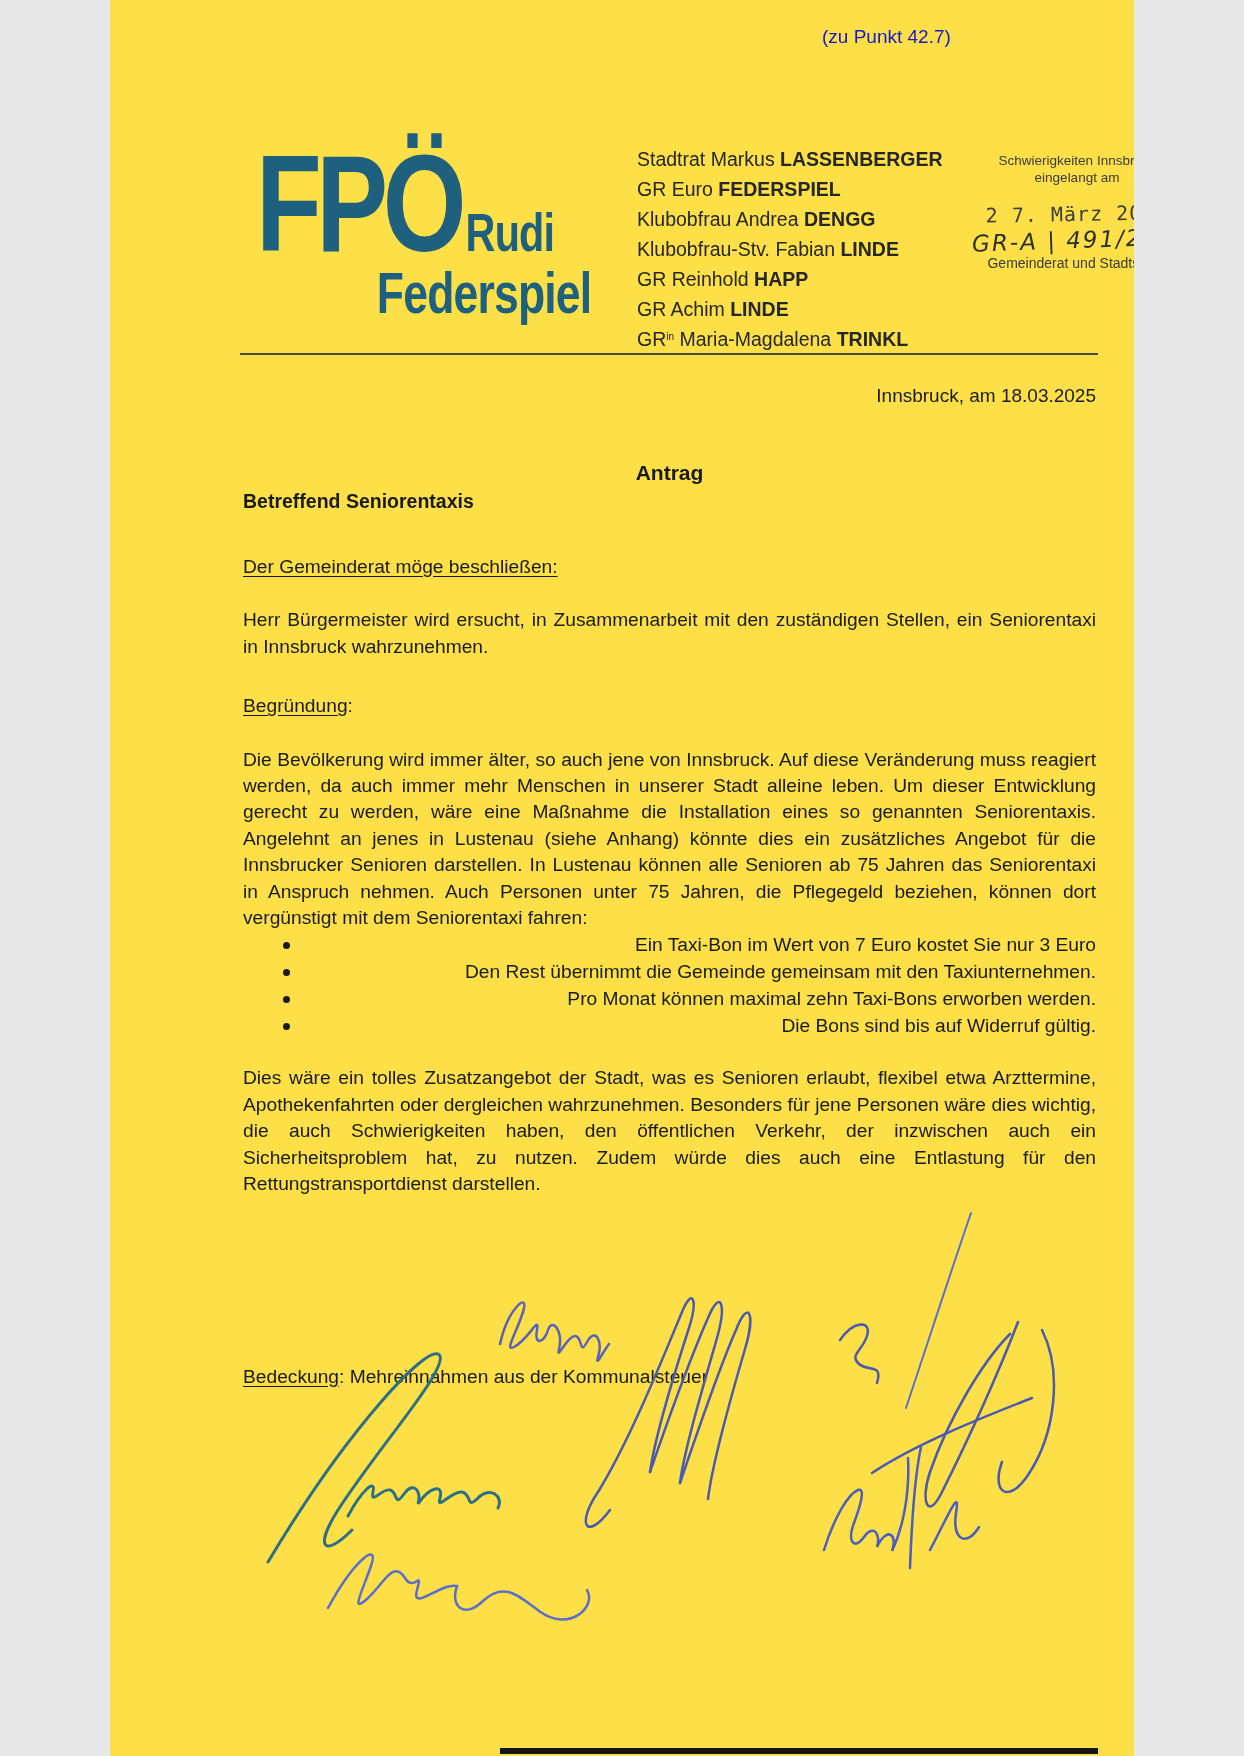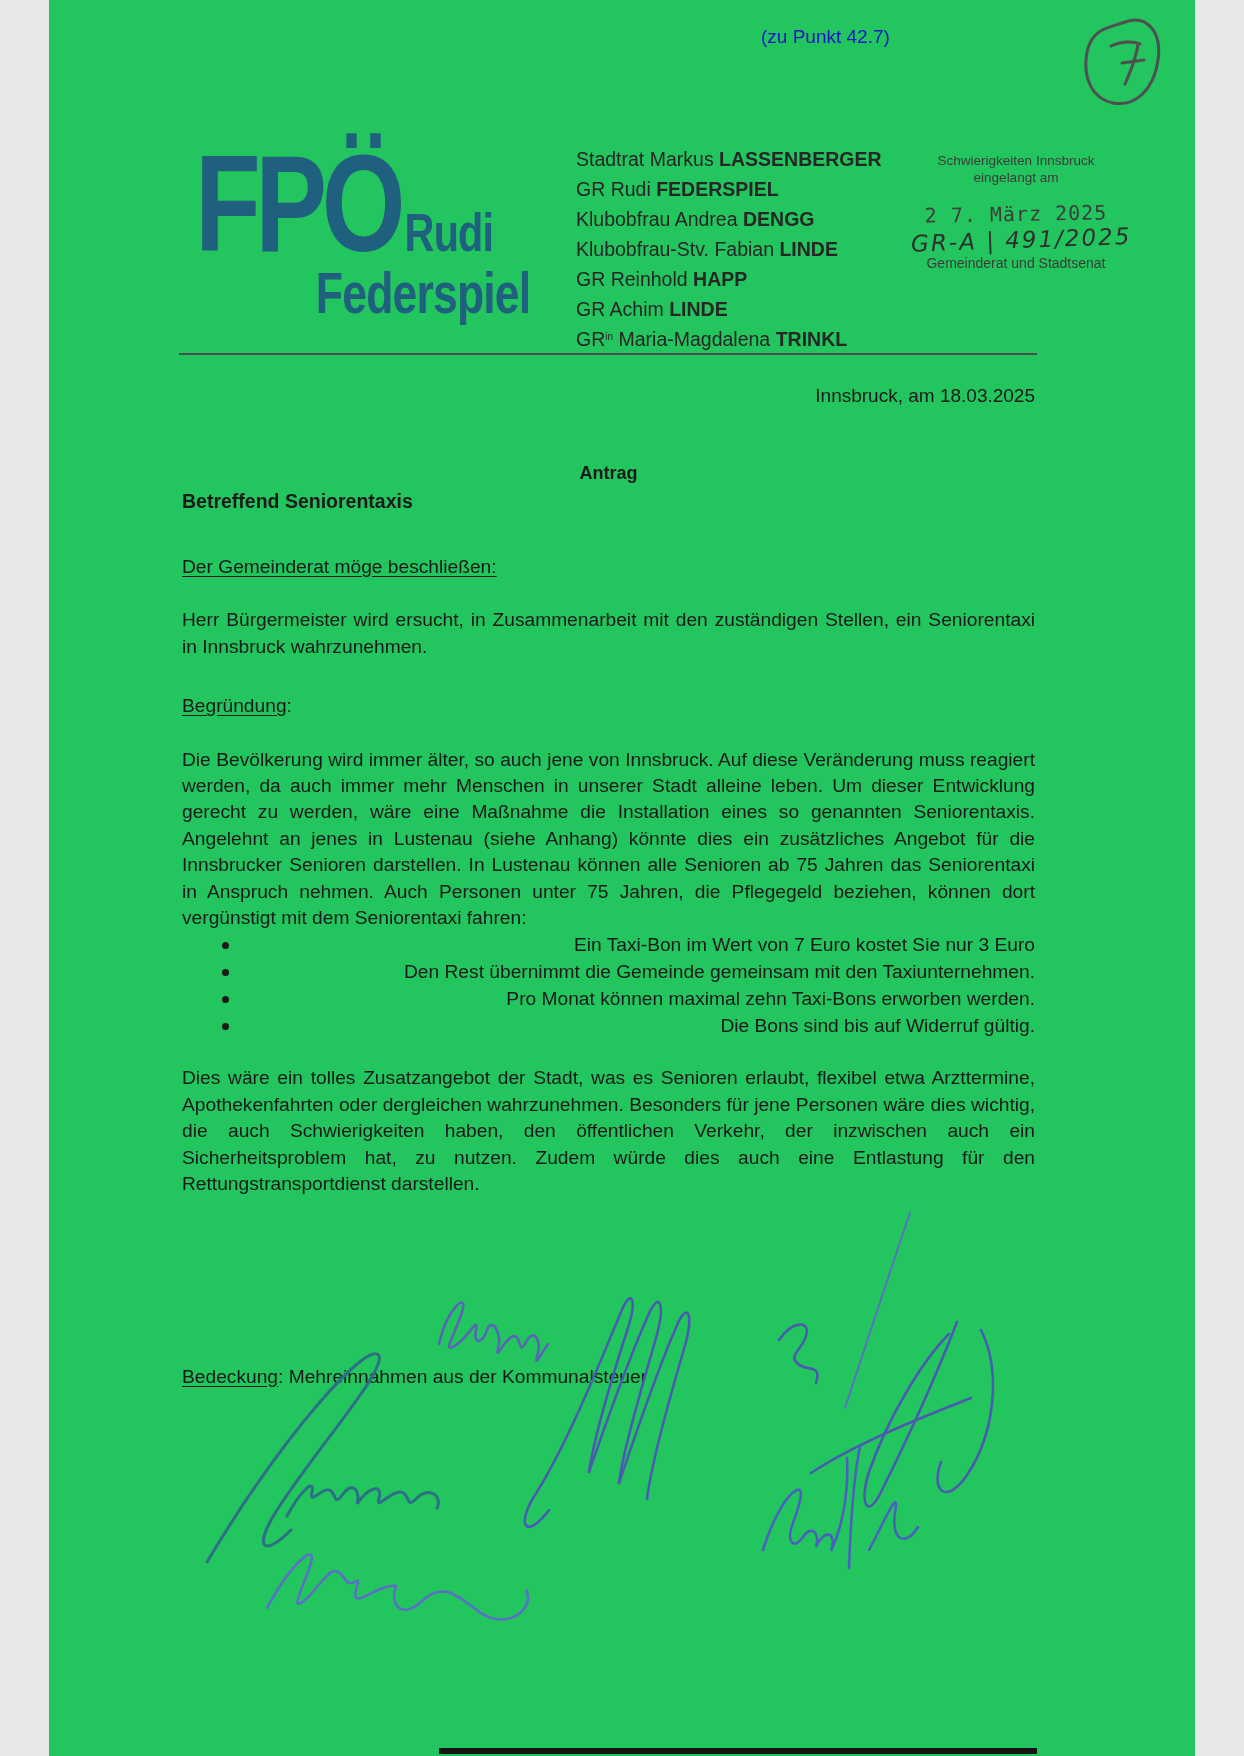--- a/index.html
+++ b/index.html
@@ -5,8 +5,8 @@
   html,body{margin:0;padding:0;background:#e8e8e8;}
   .page{
     position:relative;
-    width:1146px;height:1756px;
-    background:#22c55e;
+    width:1024px;height:1756px;
+    background:#fde047;
     font-family:"Liberation Sans", sans-serif;
     color:#1a1a1a;
     overflow:hidden;

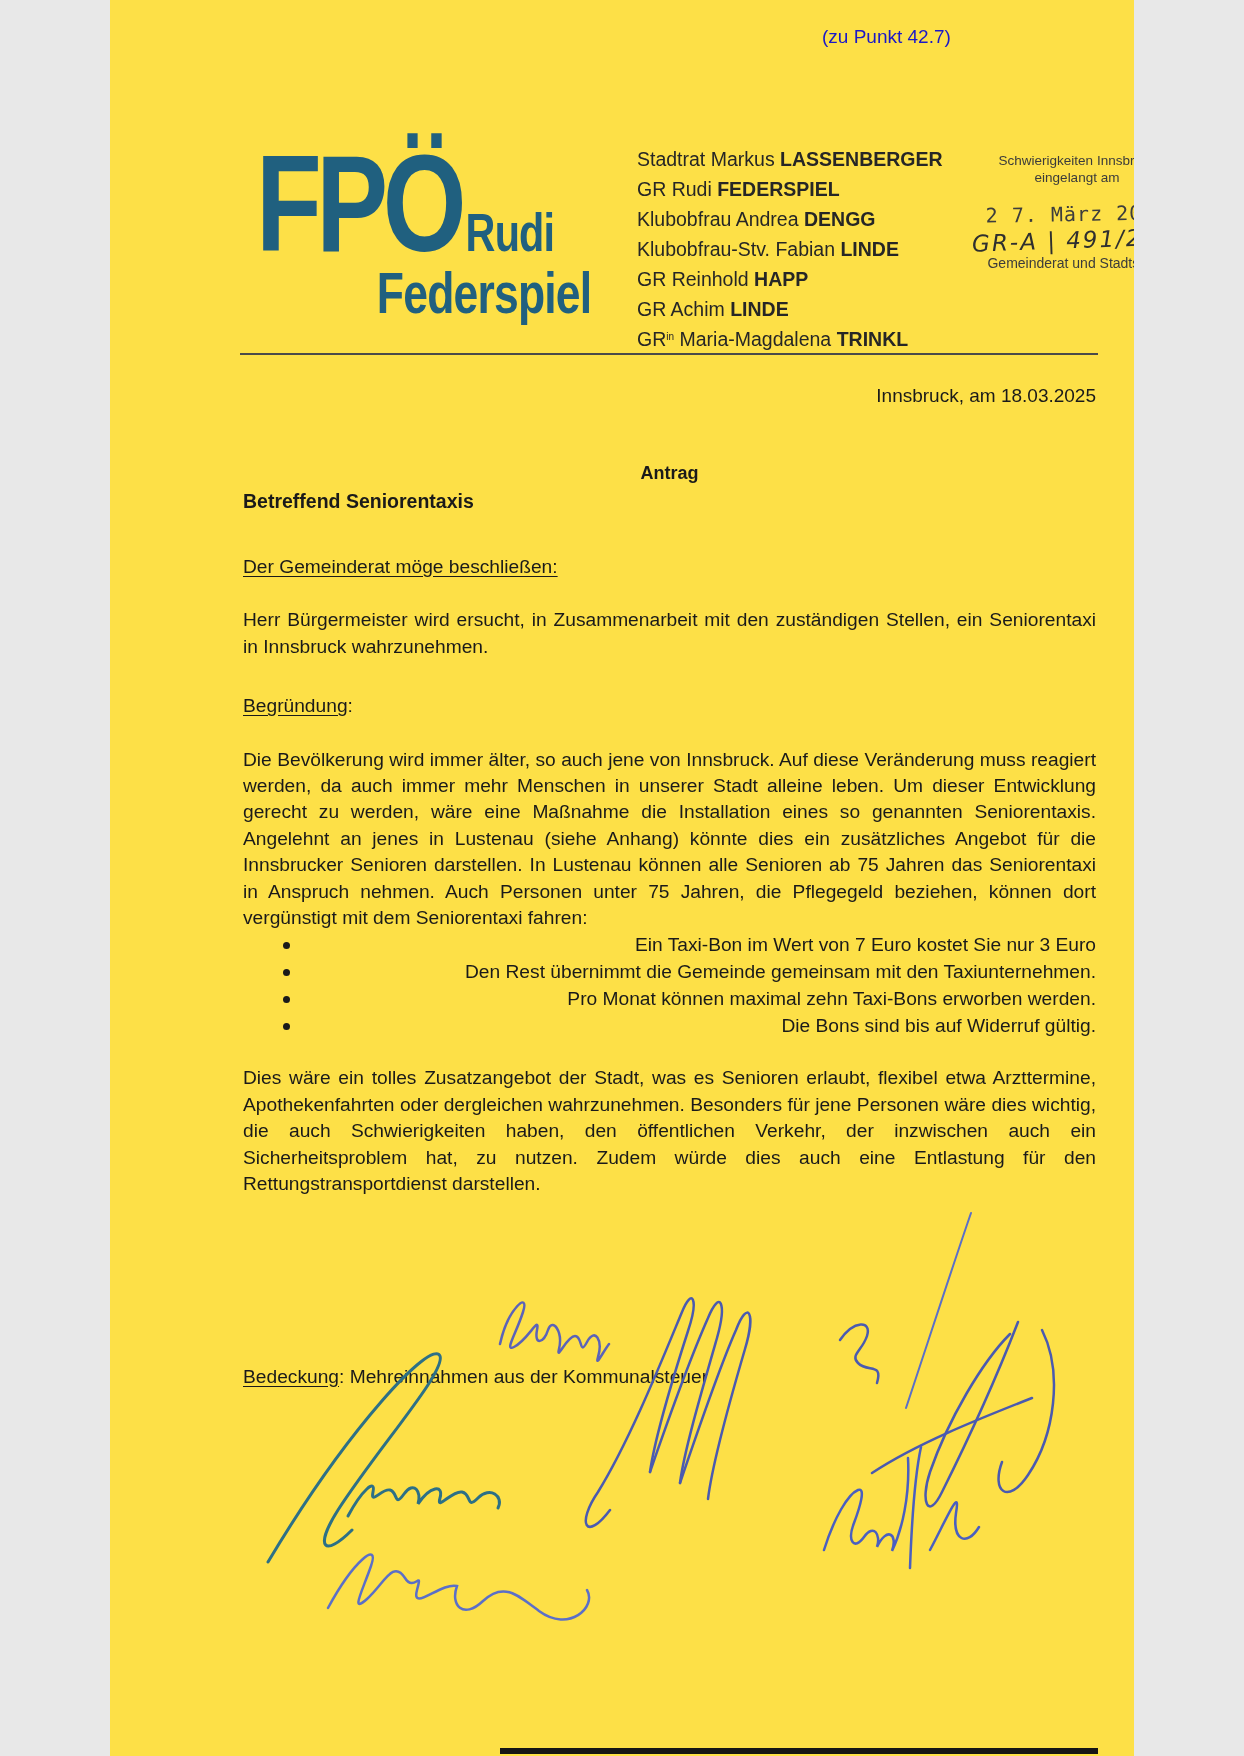--- a/index.html
+++ b/index.html
@@ -129,7 +129,7 @@
 
   <div class="submitters">
     <div><span>Stadtrat Markus </span><sup></sup><span></span><b>LASSENBERGER</b></div>
-    <div><span>GR Rudi </span><sup></sup><span></span><b>FEDERSPIEL</b></div>
+    <div><span>GR Euro </span><sup></sup><span></span><b>FEDERSPIEL</b></div>
     <div><span>Klubobfrau Andrea </span><sup></sup><span></span><b>DENGG</b></div>
     <div><span>Klubobfrau-Stv. Fabian </span><sup></sup><span></span><b>LINDE</b></div>
     <div><span>GR Reinhold </span><sup></sup><span></span><b>HAPP</b></div>

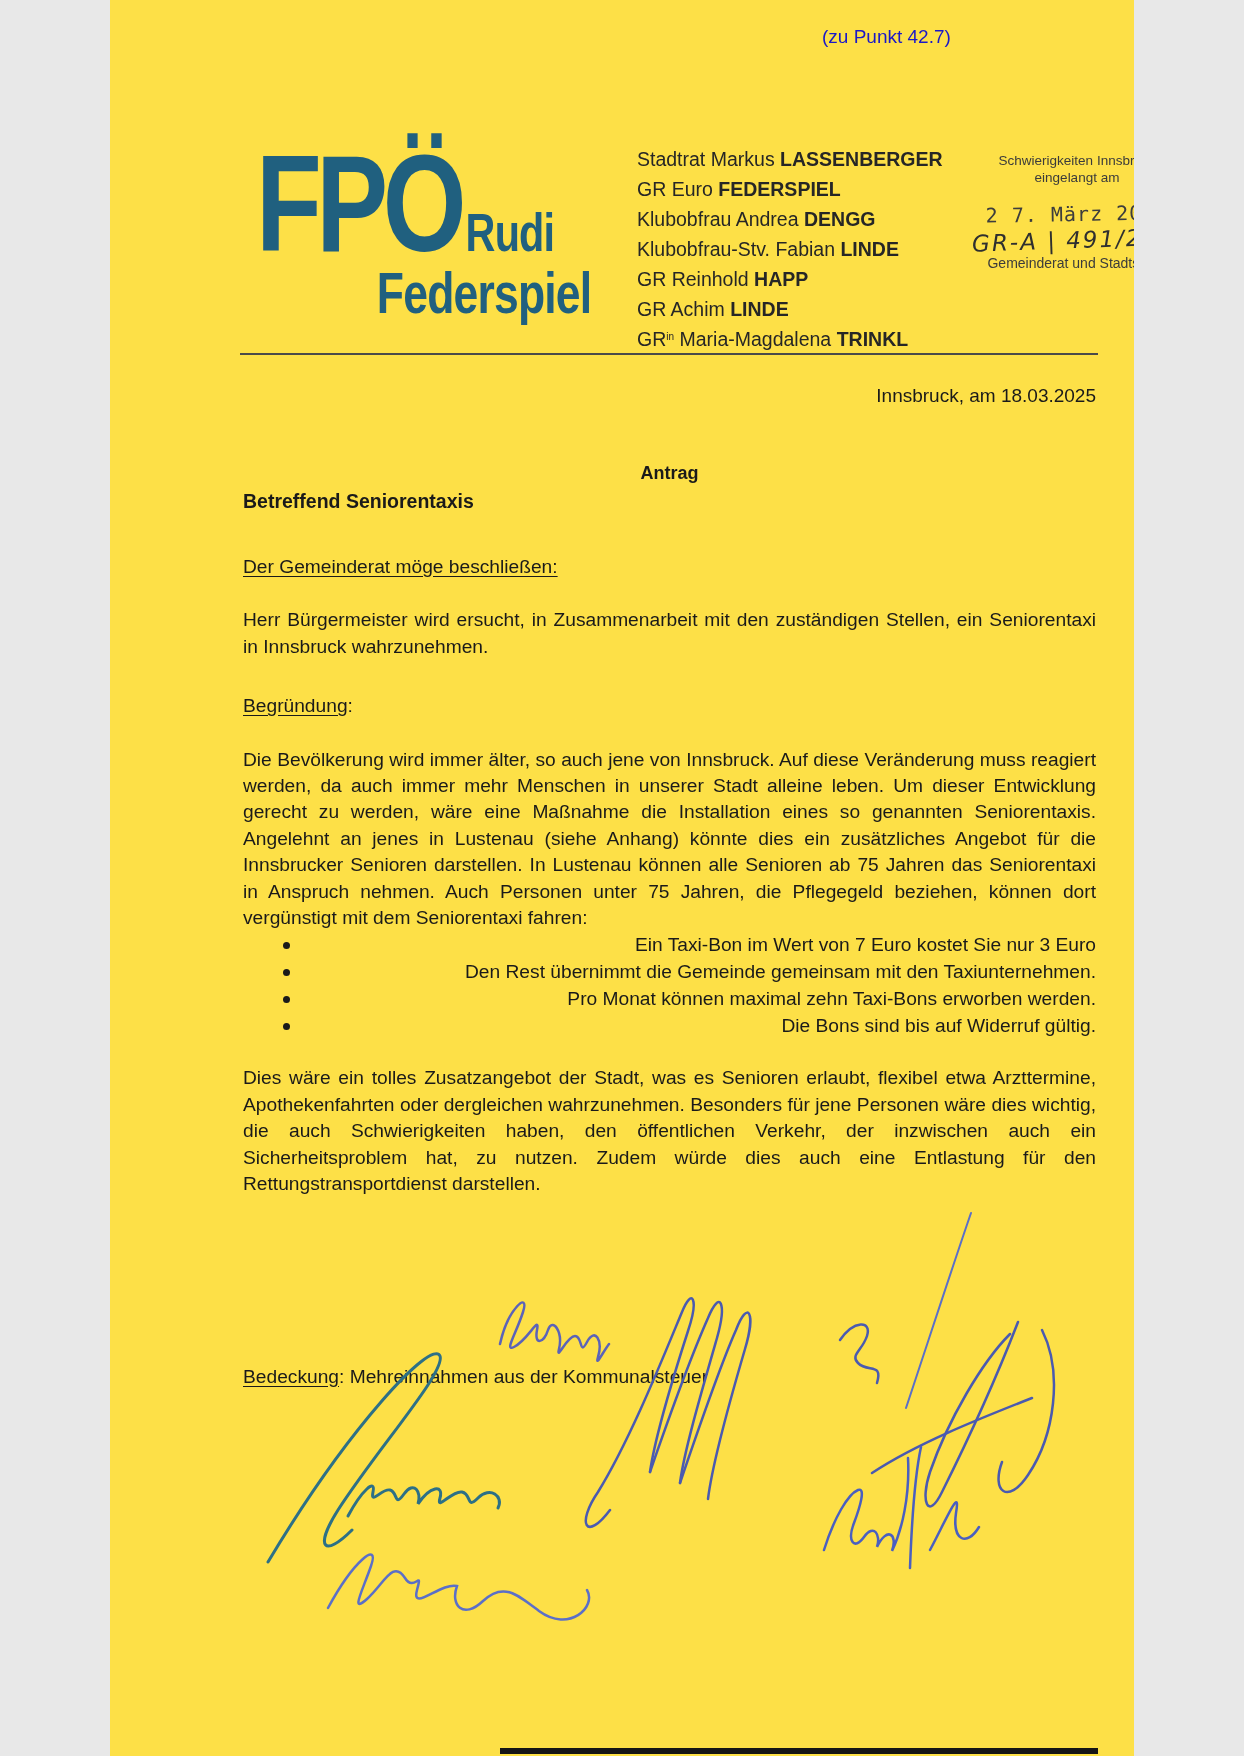--- a/index.html
+++ b/index.html
@@ -79,7 +79,7 @@
     position:absolute;left:133px;top:458px;width:853px;
     font-size:19.2px;line-height:26.4px;
   }
-  .title{font-size:18px;font-weight:bold;text-align:center;line-height:30px;}
+  .title{font-size:21px;font-weight:bold;text-align:center;line-height:30px;}
   .subtitle{font-size:19.5px;font-weight:bold;text-align:left;line-height:26px;}
   .motion-heading{margin-top:40px;}
   .underlined{text-decoration:underline;text-underline-offset:3px;}

